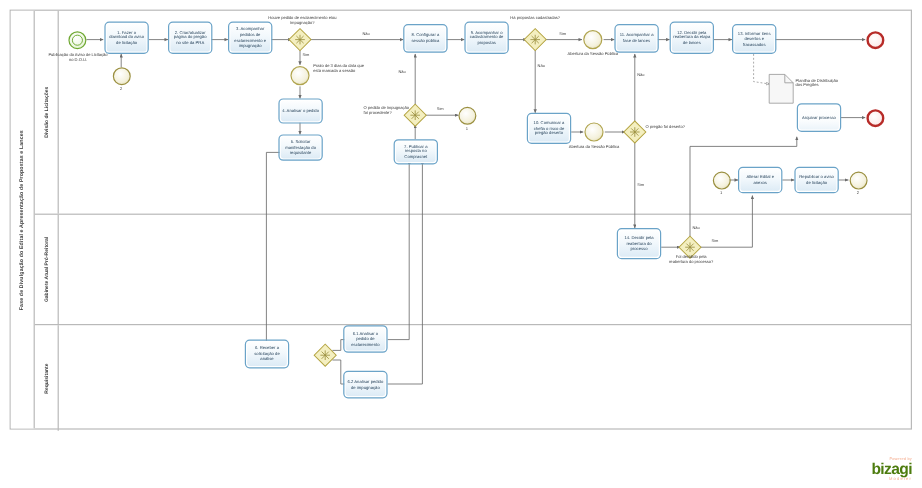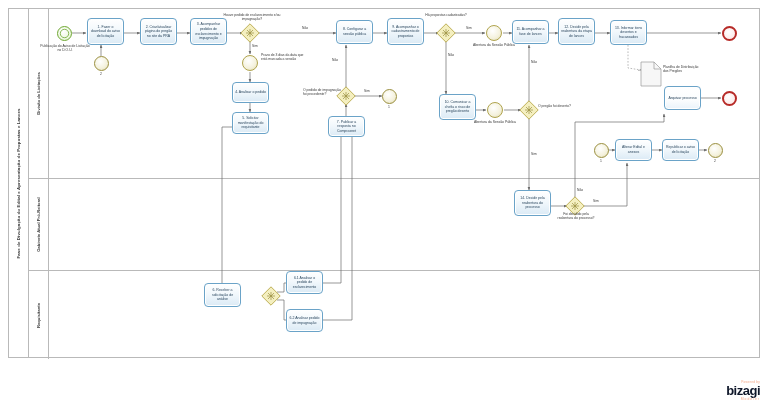--- a/index.html
+++ b/index.html
@@ -49,7 +49,7 @@
 
   .logo{position:absolute;right:8px;bottom:6px;text-align:right;}
   .logo .pb{font-size:3.2px;color:#f4a98a;letter-spacing:.2px;}
-  .logo .bz{font-size:13px;font-weight:bold;color:#0f172a;letter-spacing:-.5px;line-height:1;text-align:center;}
+  .logo .bz{font-size:13px;font-weight:bold;color:#4d7c0f;letter-spacing:-.5px;line-height:1;text-align:center;}
   .logo .md{font-size:3.4px;color:#f4a98a;letter-spacing:1px;}
 </style>
 </head>

